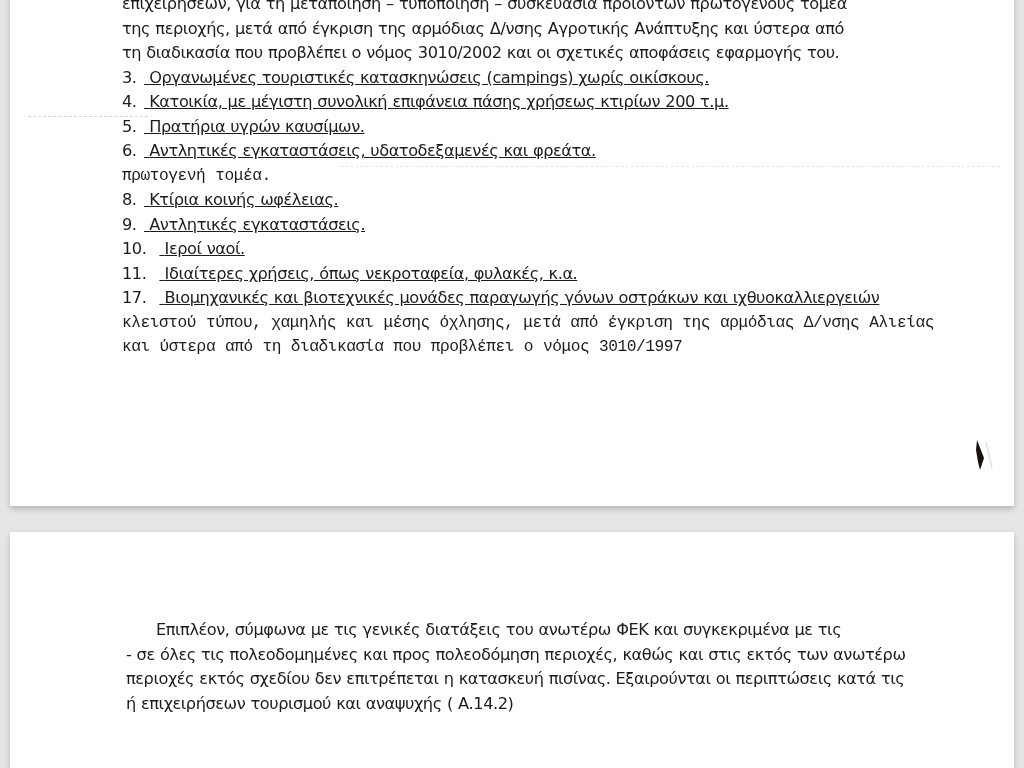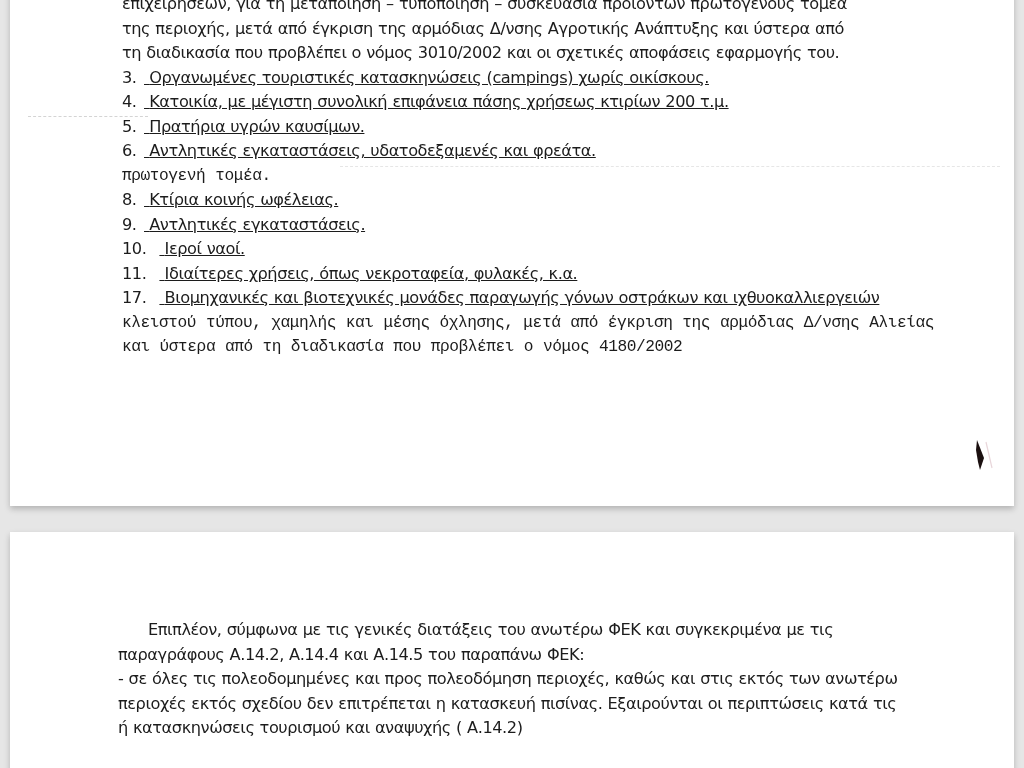--- a/index.html
+++ b/index.html
@@ -135,7 +135,7 @@
       <span>Βιομηχανικές και βιοτεχνικές μονάδες παραγωγής γόνων οστράκων και ιχθυοκαλλιεργειών</span>
     </span>
     <span class="cont">κλειστού τύπου, χαμηλής και μέσης όχλησης, μετά από έγκριση της αρμόδιας Δ/νσης Αλιείας</span>
-    <span class="cont">και ύστερα από τη διαδικασία που προβλέπει ο νόμος 4180/2002</span>
+    <span class="cont">και ύστερα από τη διαδικασία που προβλέπει ο νόμος 3010/1997</span>
   </div>
 
   <svg class="pen-mark" width="22" height="38" viewBox="0 0 22 38">

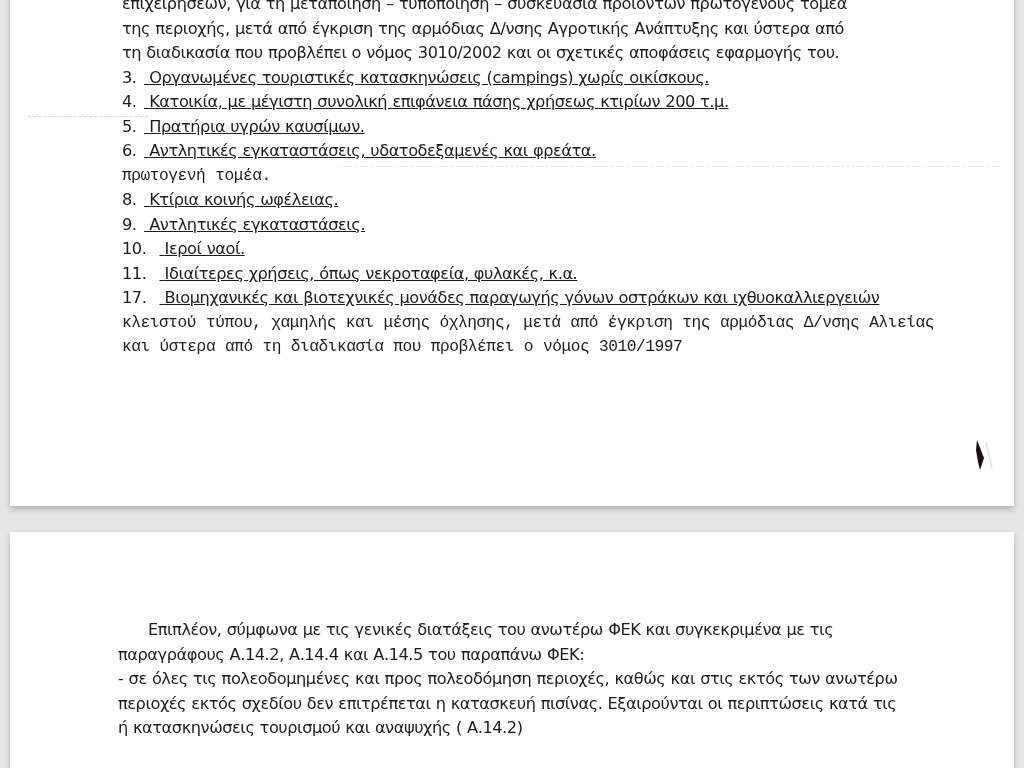--- a/index.html
+++ b/index.html
@@ -145,7 +145,7 @@
 </div>
 
 <div class="page" id="page-bottom">
-  <div class="doc-text" style="left:108px; top:86px; width:830px;">
+  <div class="doc-text" style="left:116px; top:86px; width:830px;">
     <span class="line" style="padding-left:30px;">Επιπλέον, σύμφωνα με τις γενικές διατάξεις του ανωτέρω ΦΕΚ και συγκεκριμένα με τις</span>
     <span class="line">παραγράφους Α.14.2, Α.14.4 και Α.14.5 του παραπάνω ΦΕΚ:</span>
     <span class="line">- σε όλες τις πολεοδομημένες και προς πολεοδόμηση περιοχές, καθώς και στις εκτός των ανωτέρω</span>

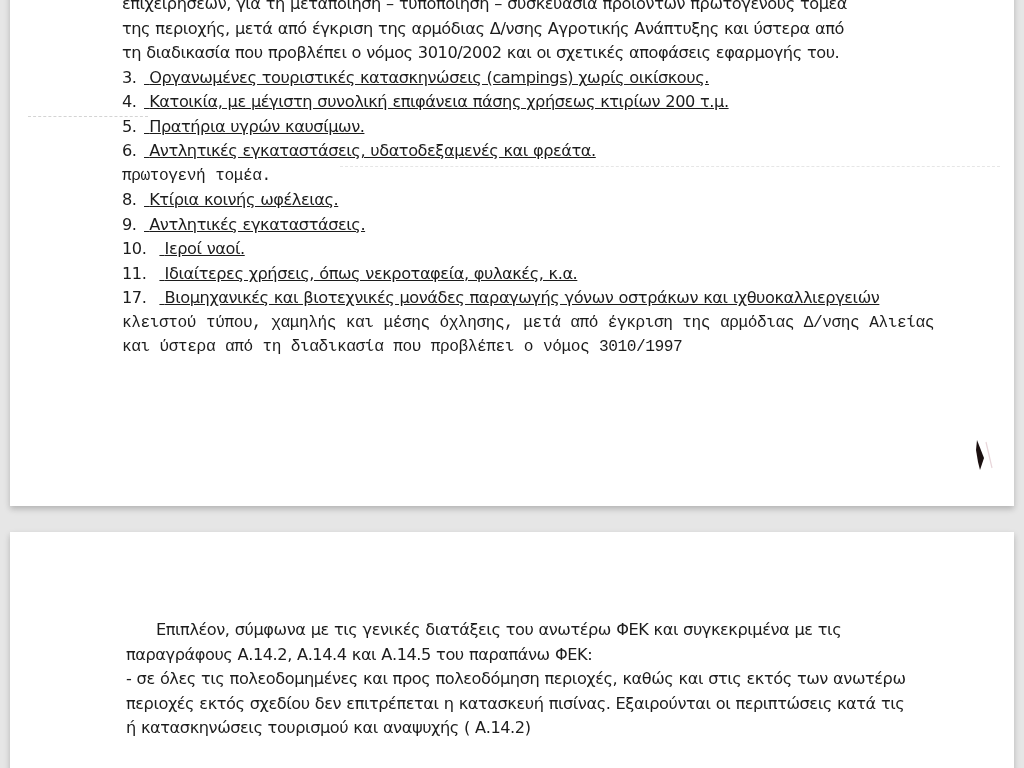--- a/index.html
+++ b/index.html
@@ -147,7 +147,6 @@
 <div class="page" id="page-bottom">
   <div class="doc-text" style="left:116px; top:86px; width:830px;">
     <span class="line" style="padding-left:30px;">Επιπλέον, σύμφωνα με τις γενικές διατάξεις του ανωτέρω ΦΕΚ και συγκεκριμένα με τις</span>
-    <span class="line">παραγράφους Α.14.2, Α.14.4 και Α.14.5 του παραπάνω ΦΕΚ:</span>
     <span class="line">- σε όλες τις πολεοδομημένες και προς πολεοδόμηση περιοχές, καθώς και στις εκτός των ανωτέρω</span>
     <span class="line">περιοχές εκτός σχεδίου δεν επιτρέπεται η κατασκευή πισίνας. Εξαιρούνται οι περιπτώσεις κατά τις</span>
     <span class="line">ή κατασκηνώσεις τουρισμού και αναψυχής ( Α.14.2)</span>

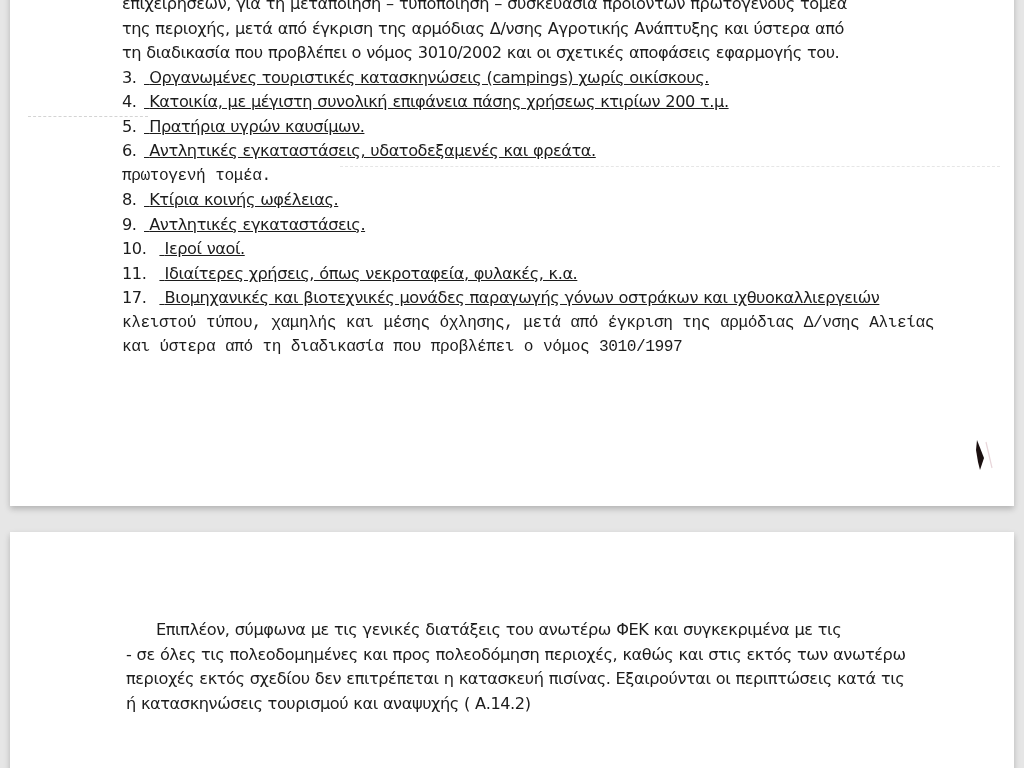--- a/index.html
+++ b/index.html
@@ -149,7 +149,7 @@
     <span class="line" style="padding-left:30px;">Επιπλέον, σύμφωνα με τις γενικές διατάξεις του ανωτέρω ΦΕΚ και συγκεκριμένα με τις</span>
     <span class="line">- σε όλες τις πολεοδομημένες και προς πολεοδόμηση περιοχές, καθώς και στις εκτός των ανωτέρω</span>
     <span class="line">περιοχές εκτός σχεδίου δεν επιτρέπεται η κατασκευή πισίνας. Εξαιρούνται οι περιπτώσεις κατά τις</span>
-    <span class="line">ή κατασκηνώσεις τουρισμού και αναψυχής ( Α.14.2)</span>
+    <span class="line">ή επιχειρήσεων τουρισμού και αναψυχής ( Α.14.2)</span>
   </div>
 </div>
 

